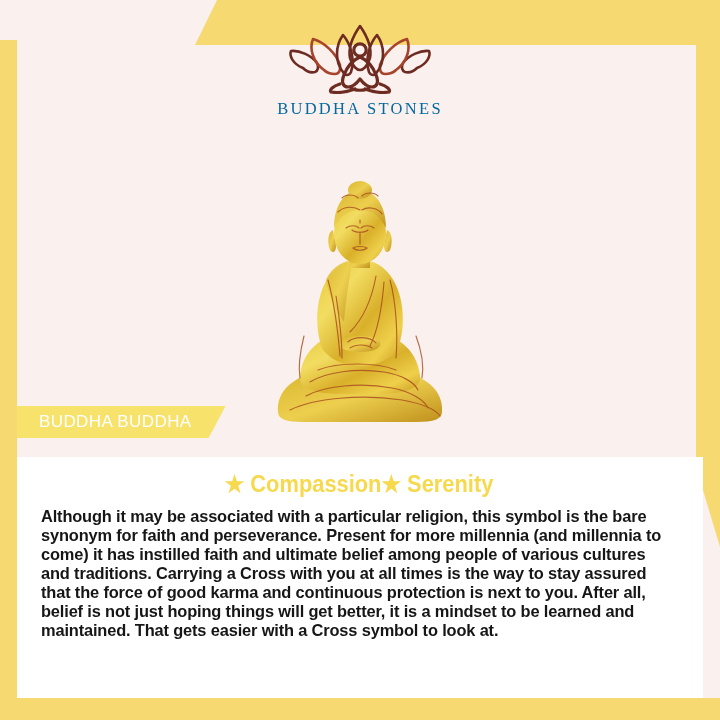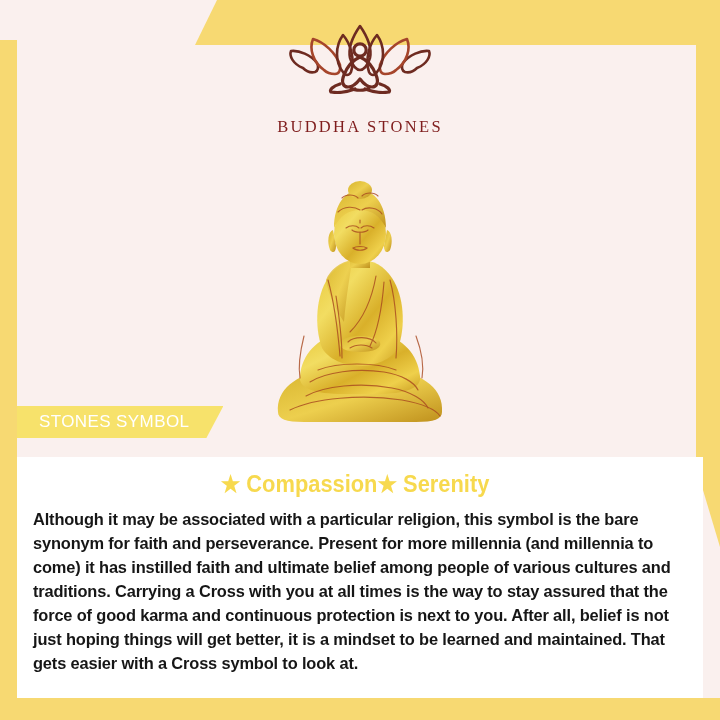--- a/index.html
+++ b/index.html
@@ -47,10 +47,10 @@
   }
   .logo-mark { width:150px; height:72px; display:block; }
   .logo-word {
-    margin-top:23px;
+    margin-top:5px;
     font-family:"Liberation Serif", serif;
     font-size:16.5px; letter-spacing:2.3px;
-    color:#7f1d1d; font-weight:400;
+    color:#0369a1; font-weight:400;
   }
 
   

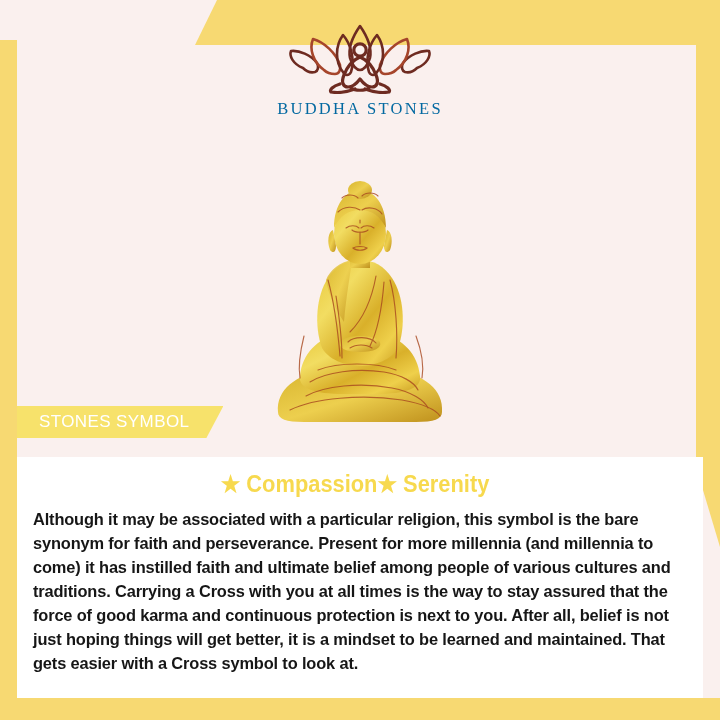--- a/index.html
+++ b/index.html
@@ -218,7 +218,7 @@
   </svg>
 
   <div class="symbol-tag">
-    <span>STONES SYMBOL</span>
+    <span>BUDDHA BUDDHA</span>
   </div>
 
   <div class="content">

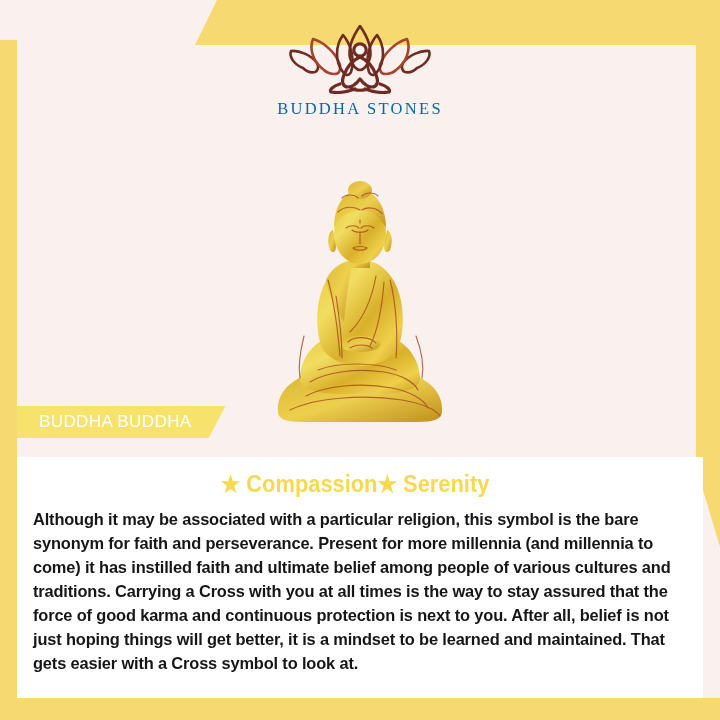--- a/index.html
+++ b/index.html
@@ -91,7 +91,7 @@
     position:absolute; left:17px; top:457px;
     width:686px; height:241px;
     background:#FFFFFF;
-    padding:14px 26px 0 16px;
+    padding:14px 26px 0 24px;
   }
   .headline {
     text-align:center;

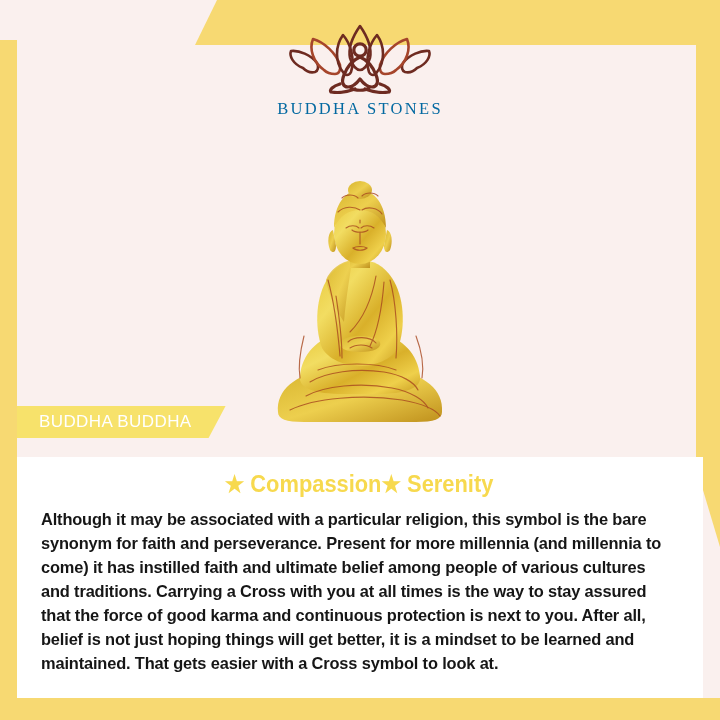--- a/index.html
+++ b/index.html
@@ -104,7 +104,7 @@
   }
 
   .body-copy {
-    font-size:16.4px; line-height:24px;
+    font-size:16.4px; line-height:19px;
     color:#161616; font-weight:bold;
     text-align:left;
     letter-spacing:-0.15px;

